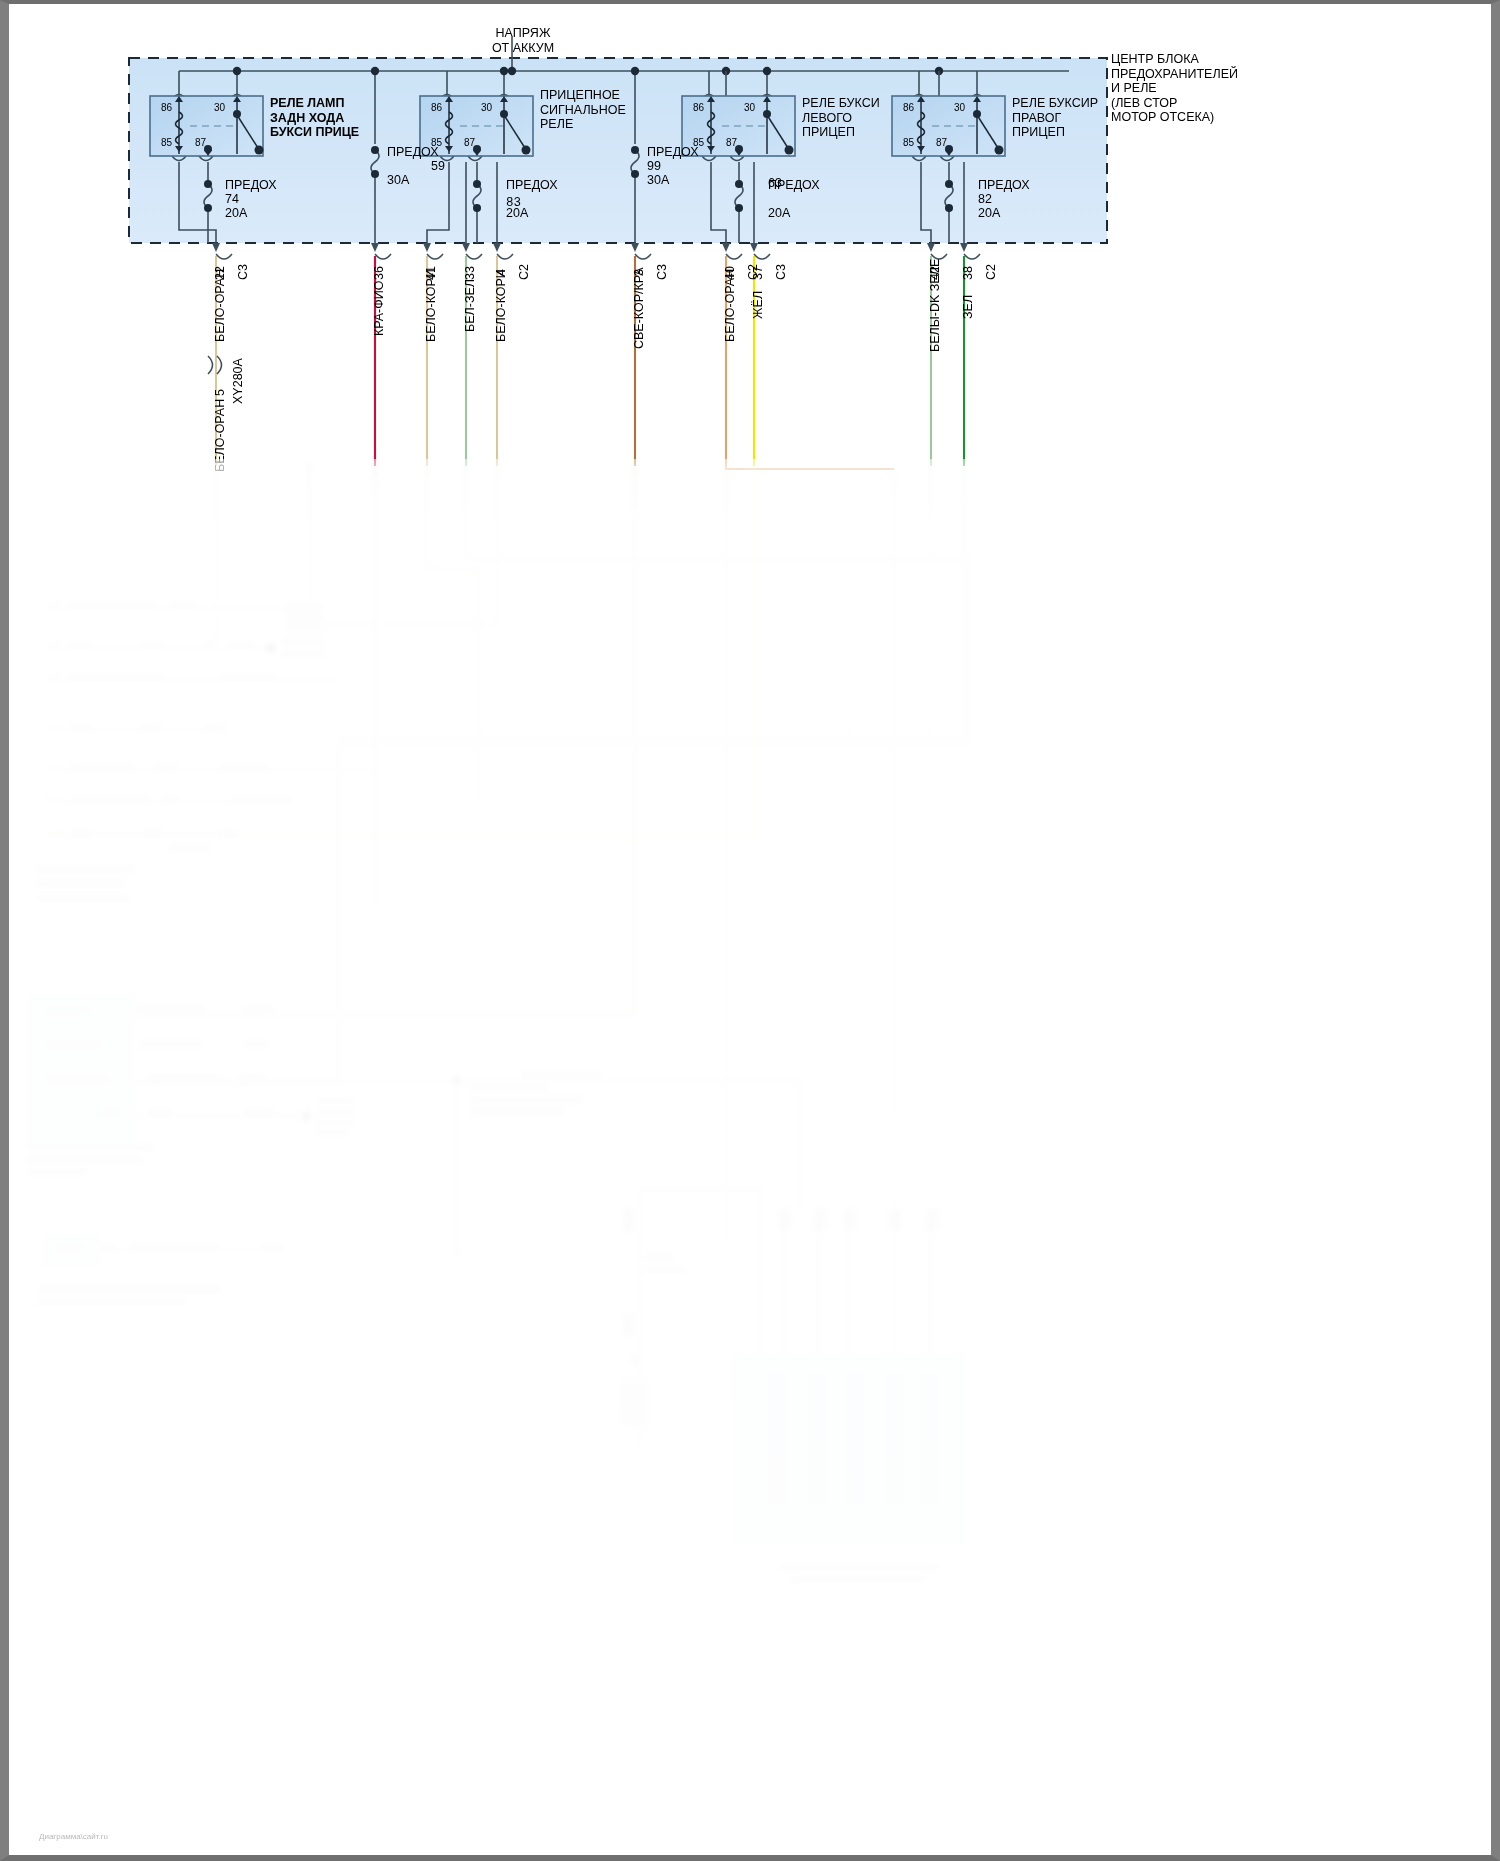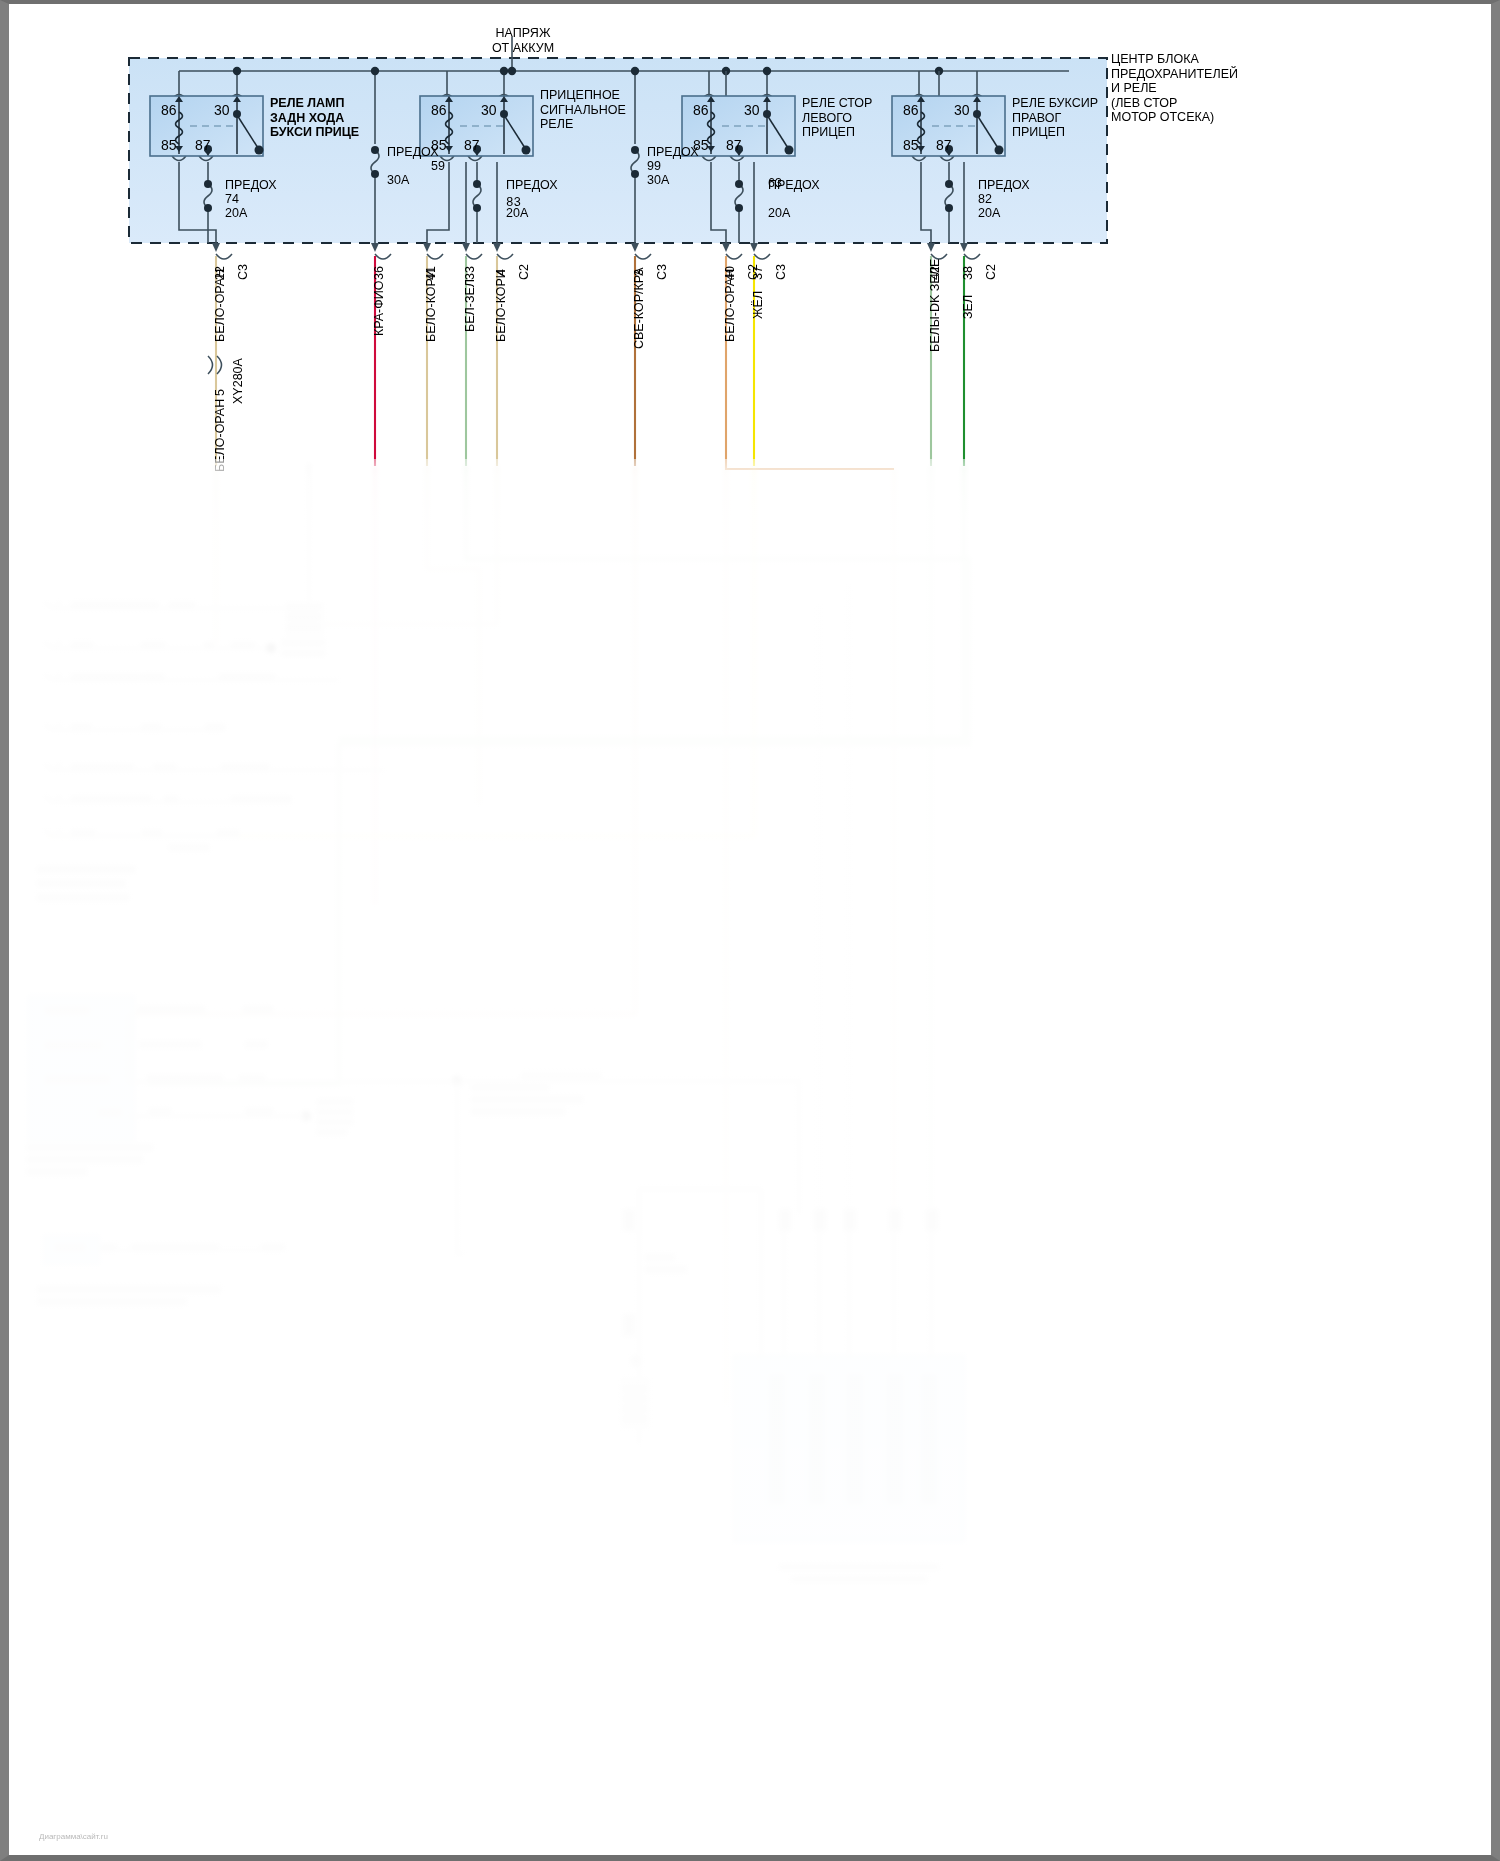--- a/index.html
+++ b/index.html
@@ -13,7 +13,7 @@
   .vlbl{position:absolute;font-size:12.5px;color:#000;white-space:nowrap;
         transform-origin:0 0;transform:rotate(-90deg);}
   .relaylbl{position:absolute;font-size:12.5px;line-height:14.6px;white-space:pre;color:#000;}
-  .pin{position:absolute;font-size:14px;color:#000;}
+  .pin{position:absolute;font-size:10px;color:#000;}
   #fade{position:absolute;left:0;top:455px;width:1482px;height:1396px;pointer-events:none;
         background:linear-gradient(to bottom,rgba(255,255,255,0.55) 0px,rgba(255,255,255,0.80) 18px,rgba(255,255,255,0.90) 60px,rgba(255,255,255,0.93) 100%);}
   #blurwrap{position:absolute;left:0;top:455px;width:1482px;height:1396px;overflow:hidden;

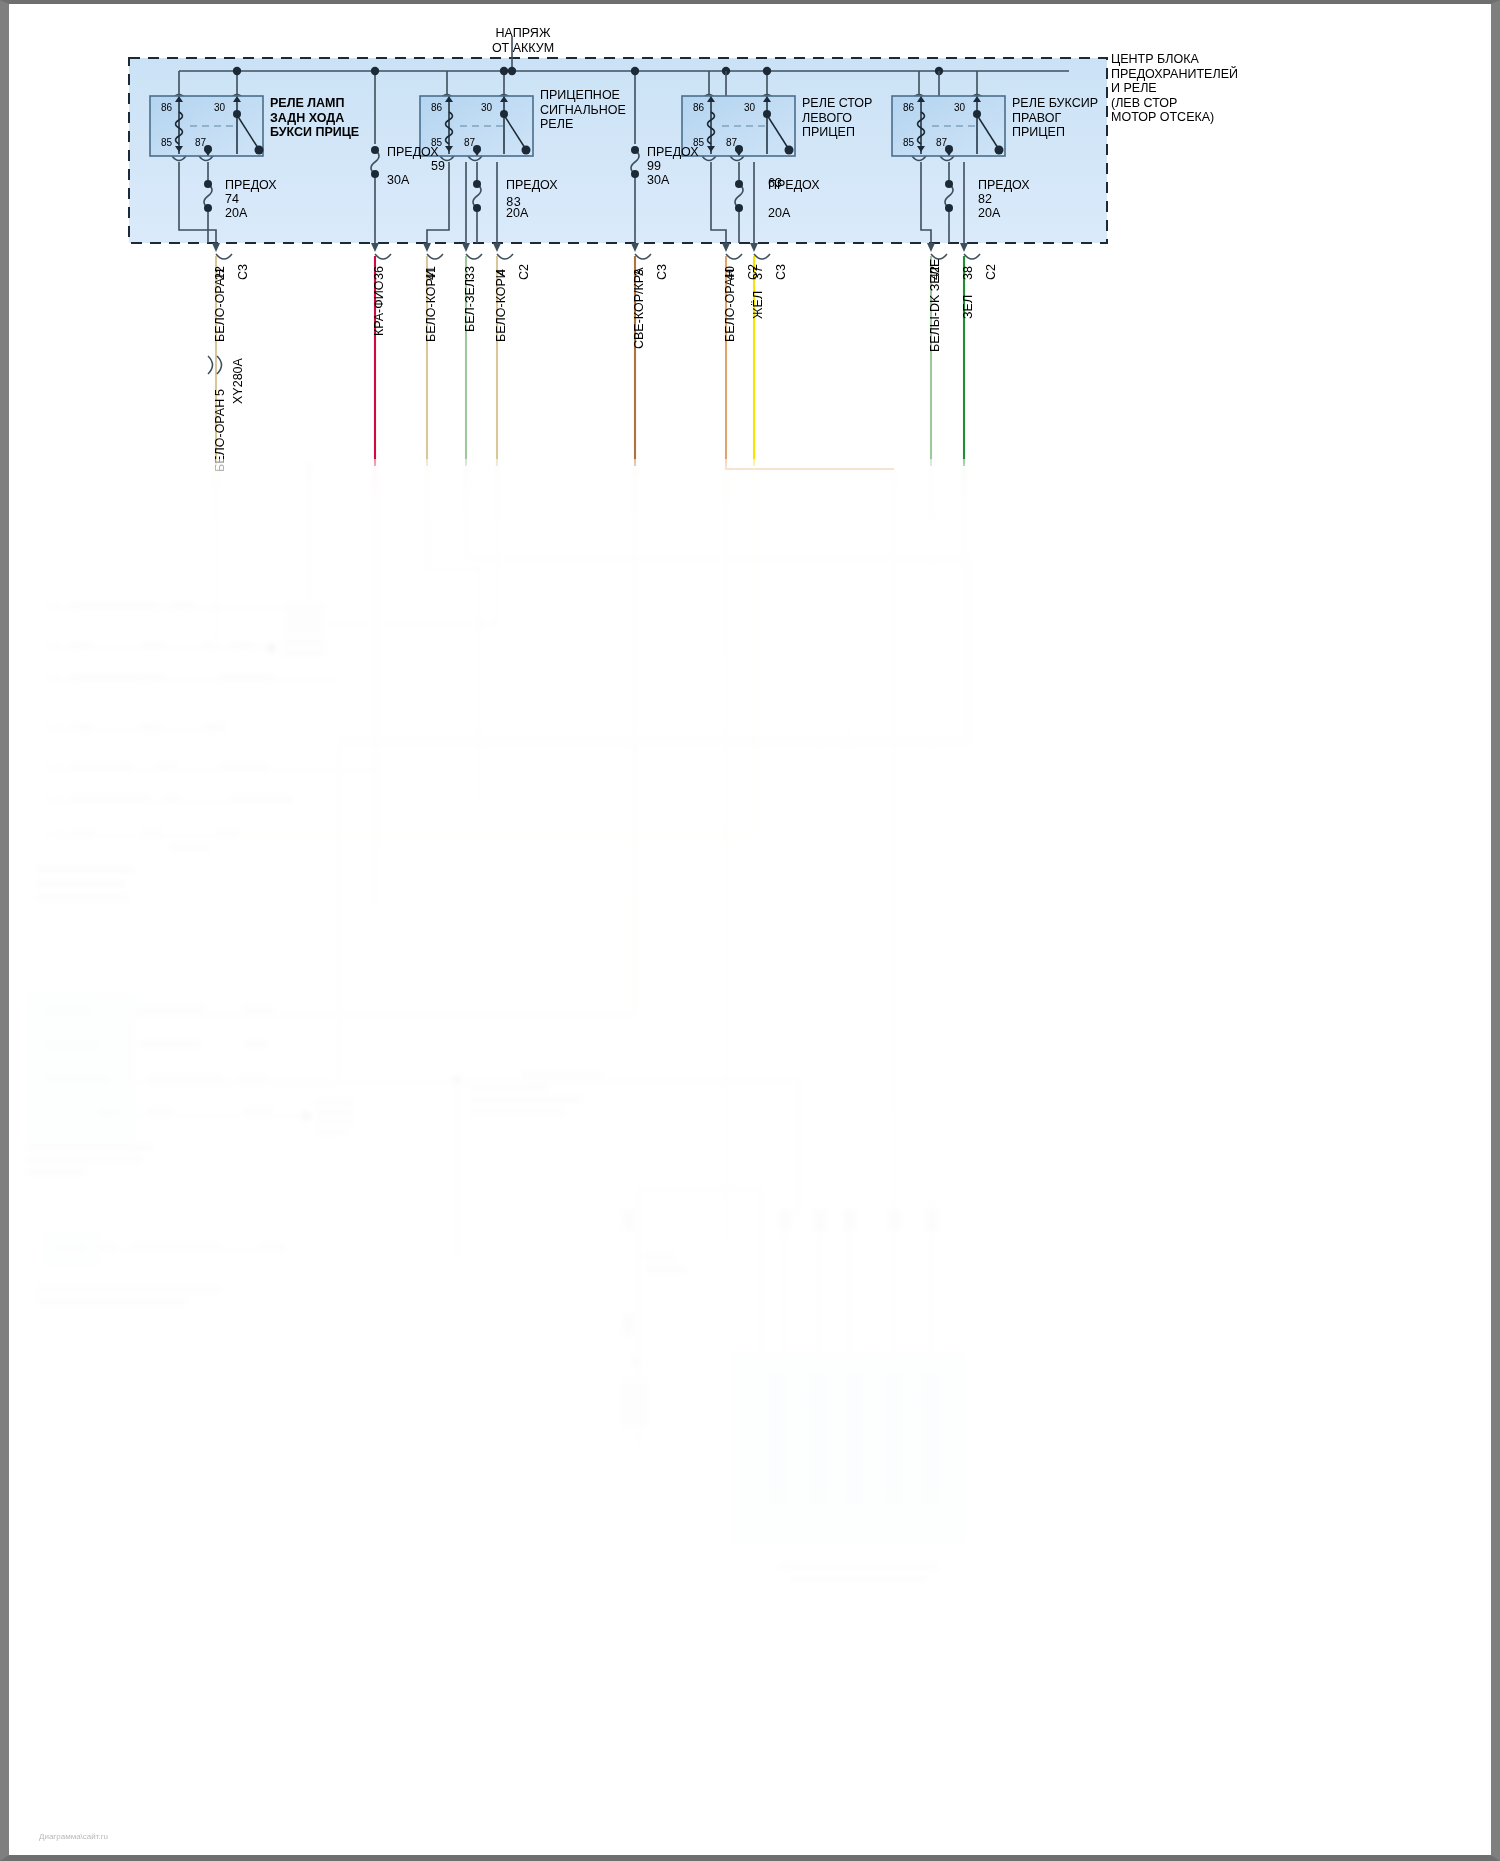--- a/index.html
+++ b/index.html
@@ -268,7 +268,7 @@
   <div class="relaylbl" style="left:531px;top:84px;">ПРИЦЕПНОЕ
 СИГНАЛЬНОЕ
 РЕЛЕ</div>
-  <div class="relaylbl" style="left:793px;top:92px;">РЕЛЕ СТОР
+  <div class="relaylbl" style="left:793px;top:92px;">РЕЛЕ БУКСИ
 ЛЕВОГО
 ПРИЦЕП</div>
   <div class="relaylbl" style="left:1003px;top:92px;">РЕЛЕ БУКСИР

